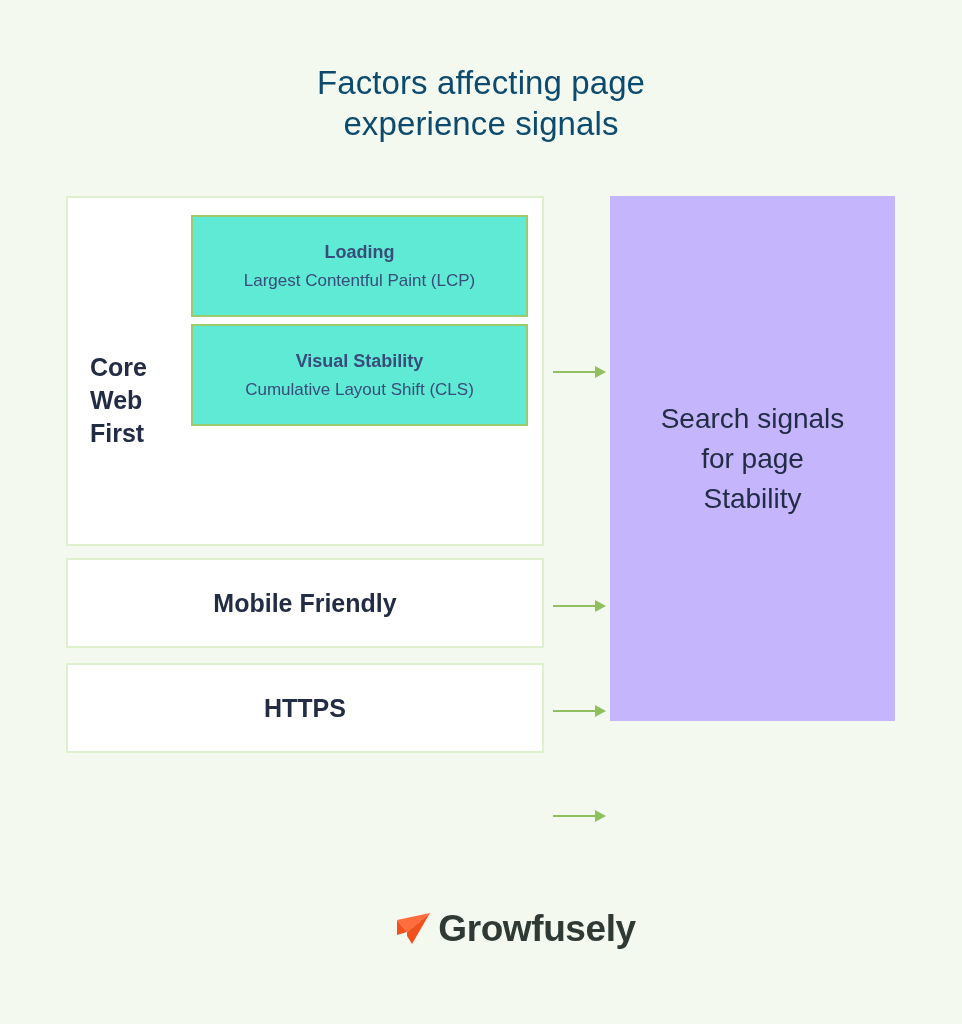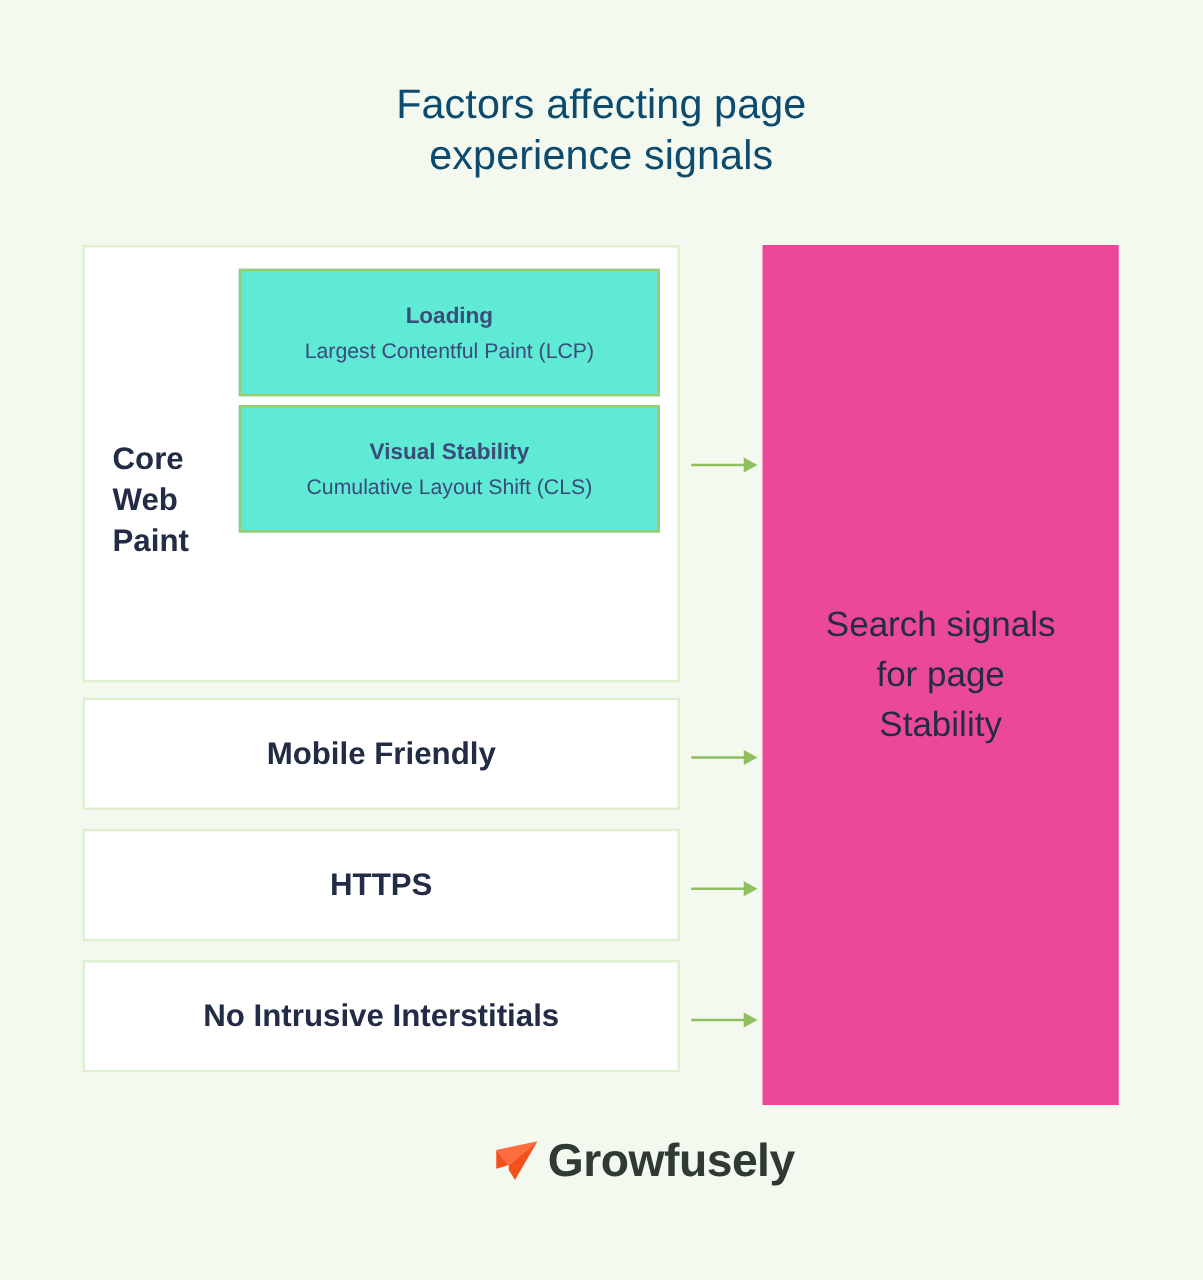--- a/index.html
+++ b/index.html
@@ -211,7 +211,7 @@
     <div class="cwv-label">
       <span>Core</span>
       <span>Web</span>
-      <span>Paint</span>
+      <span>First</span>
     </div>
 
     <div class="cards">

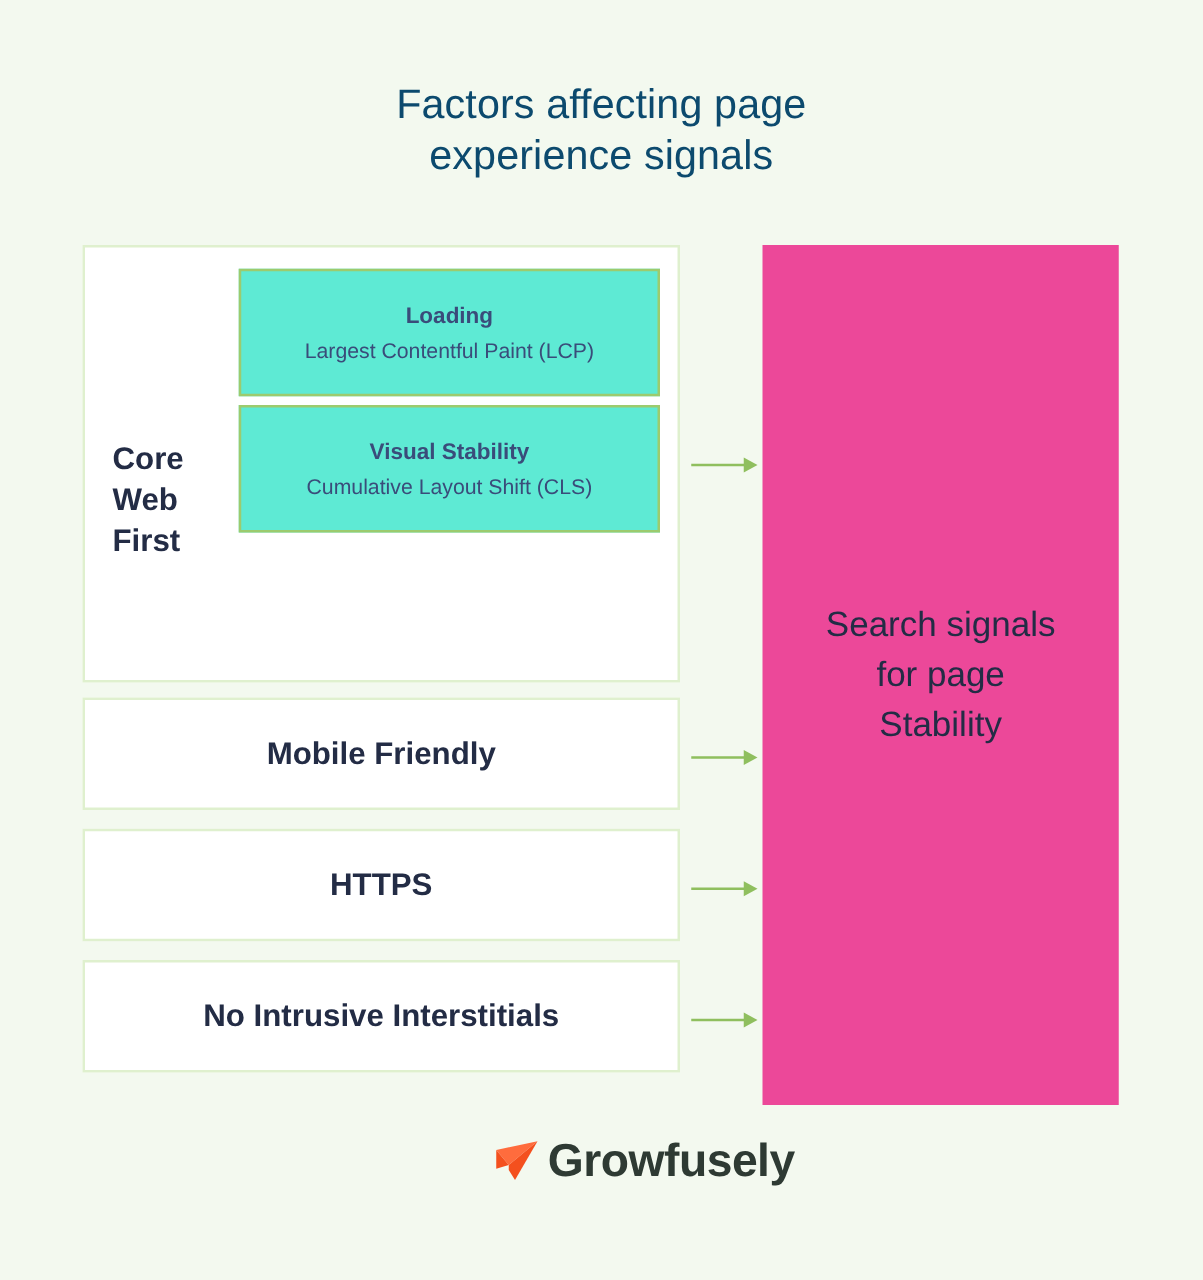--- a/index.html
+++ b/index.html
@@ -126,8 +126,8 @@
     left: 610px;
     top: 196px;
     width: 285px;
-    height: 688px;
-    background: #ec4899;
+    height: 525px;
+    background: #c4b5fd;
     display: flex;
     align-items: center;
     justify-content: center;

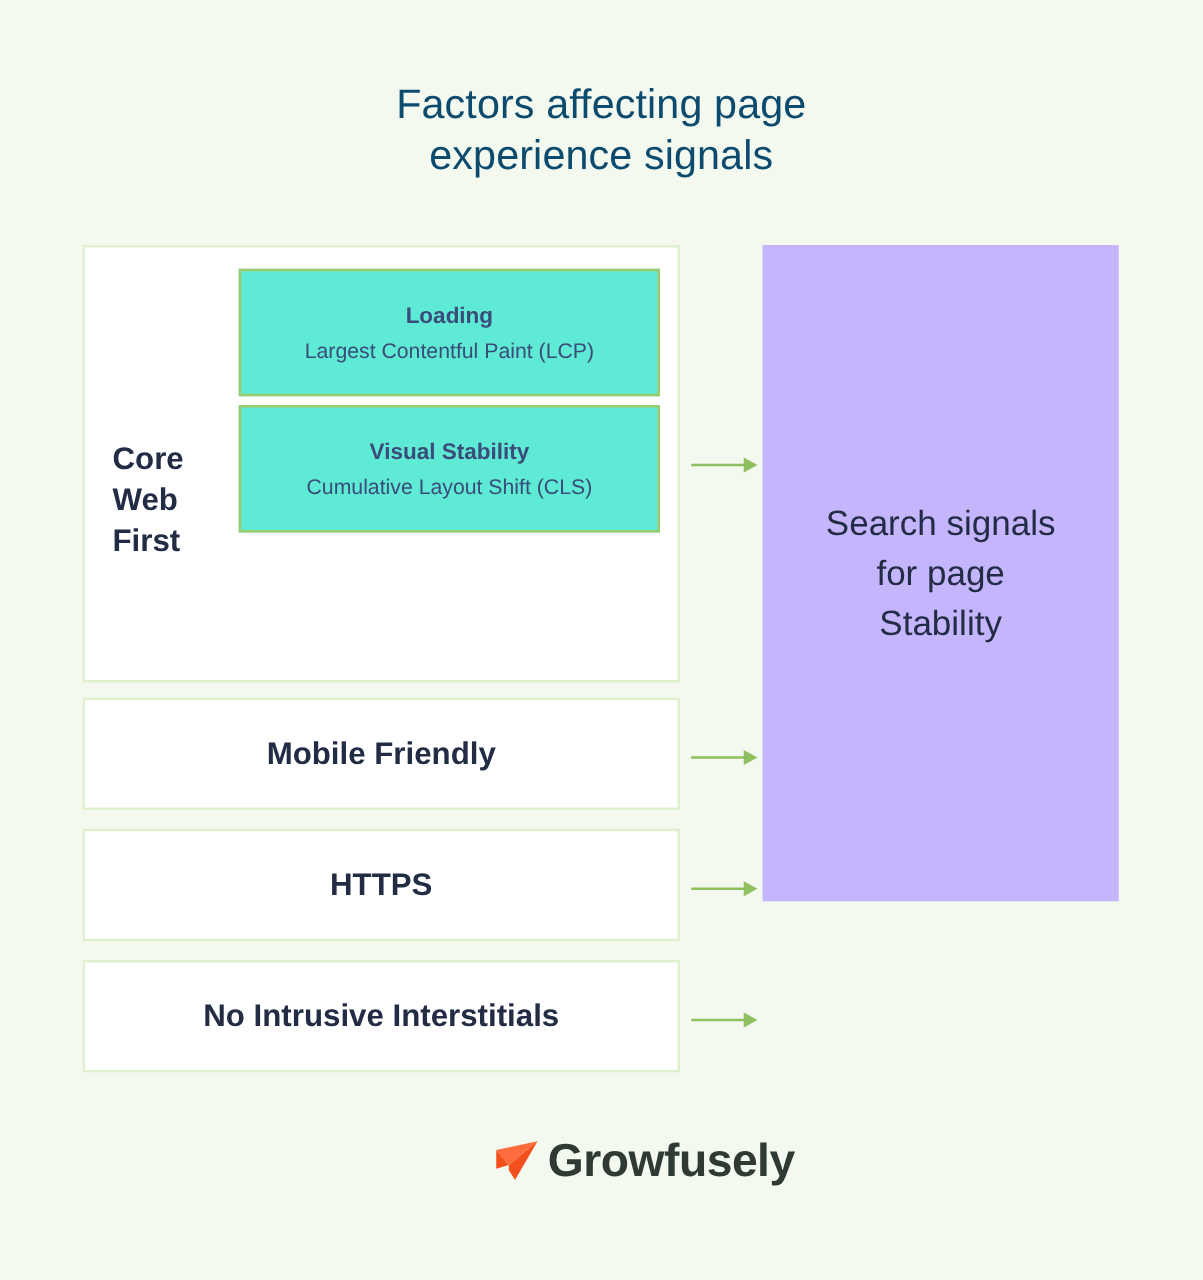--- a/index.html
+++ b/index.html
@@ -232,9 +232,6 @@
   <div class="factor-box" id="factor-1">
     <div class="factor-text">HTTPS</div>
   </div>
-  <div class="factor-box" id="factor-2">
-    <div class="factor-text">No Intrusive Interstitials</div>
-  </div>
 
   <div class="arrow" id="arrow-0">
     <div class="shaft"></div>

